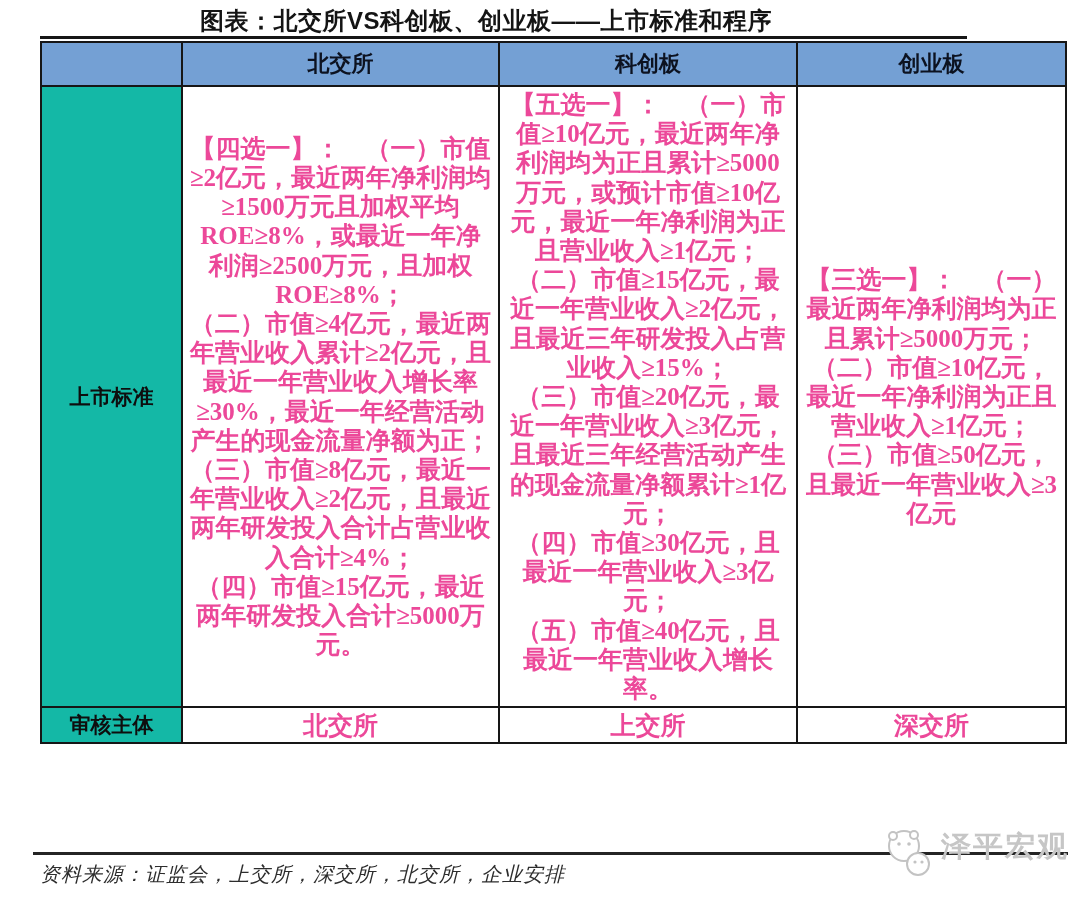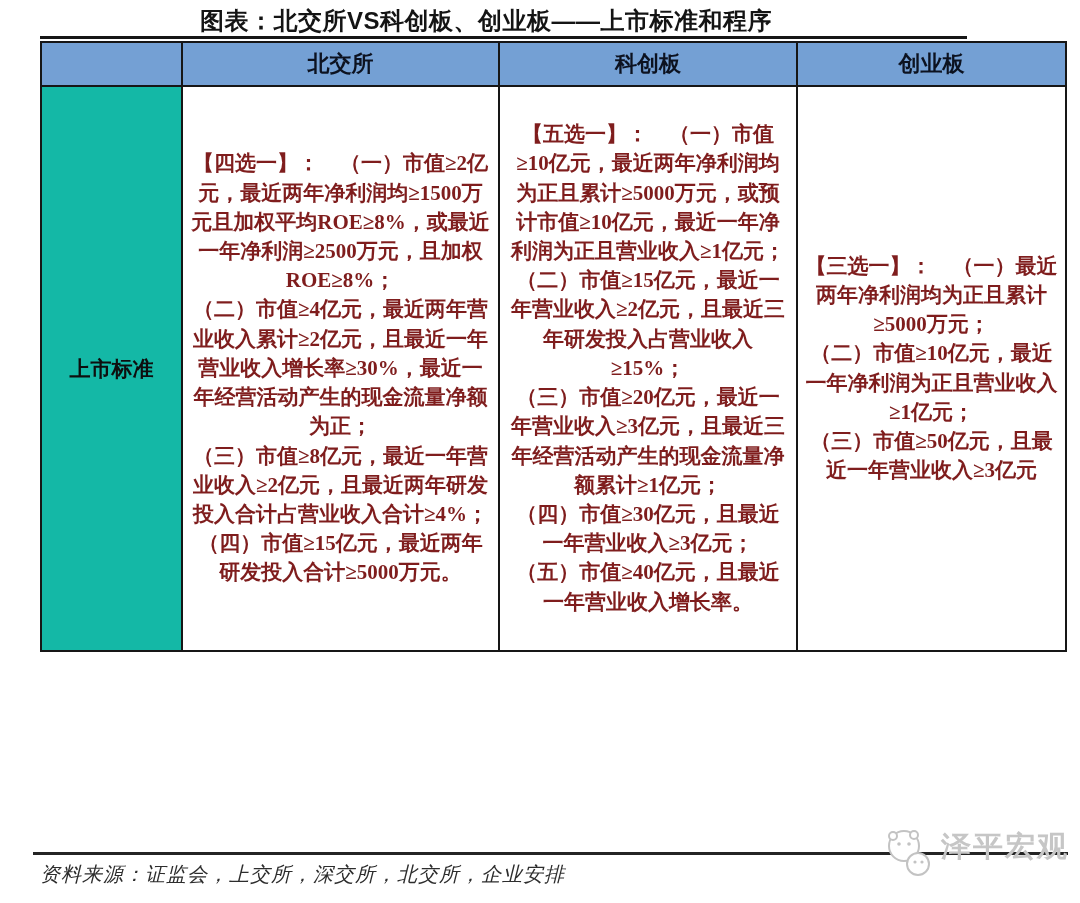--- a/index.html
+++ b/index.html
@@ -34,7 +34,7 @@
   }
   td.cell{
     font-family:"Liberation Serif","DejaVu Serif",serif;
-    font-weight:bold;font-size:21px;line-height:29.2px;color:#7f1d1d;
+    font-weight:bold;font-size:25px;line-height:29.2px;color:#ec4899;
     text-align:center;padding:3px 6px;background:#fff;
   }
   .row-listing{height:565px;}

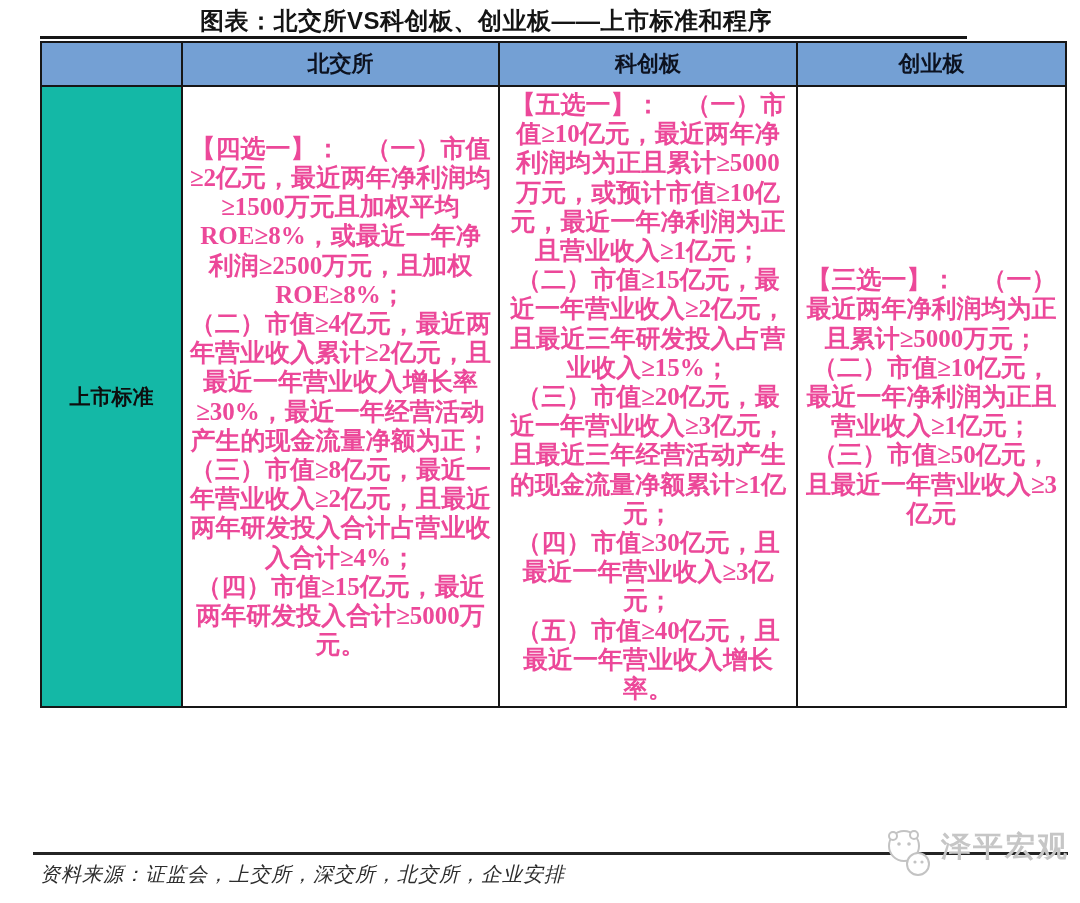--- a/index.html
+++ b/index.html
@@ -107,6 +107,12 @@
               <div class="item">（三）市值≥50亿元，且最近一年营业收入≥3亿元</div>
             </td>
         </tr>
+        <tr class="row-review">
+          <th class="rowlabel">审核主体</th>
+          <td class="cell">北交所</td>
+          <td class="cell">上交所</td>
+          <td class="cell">深交所</td>
+        </tr>
       </tbody>
     </table>
   </div>

